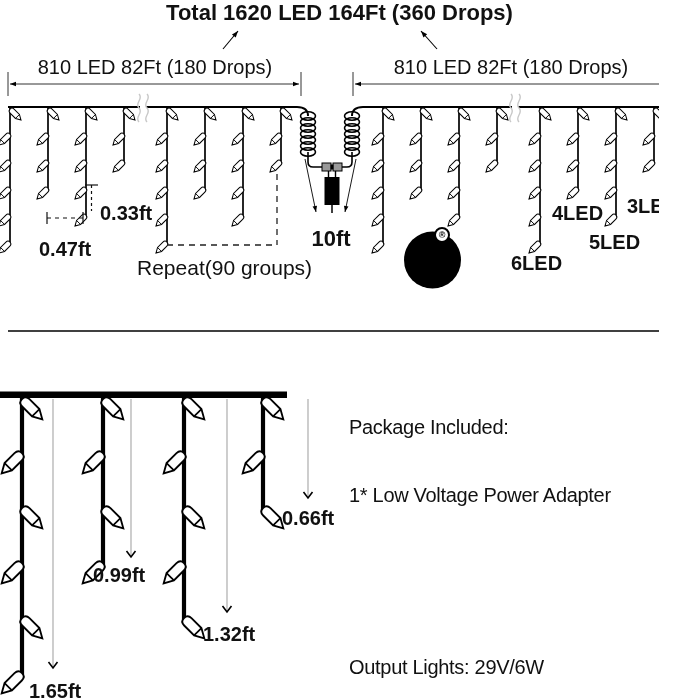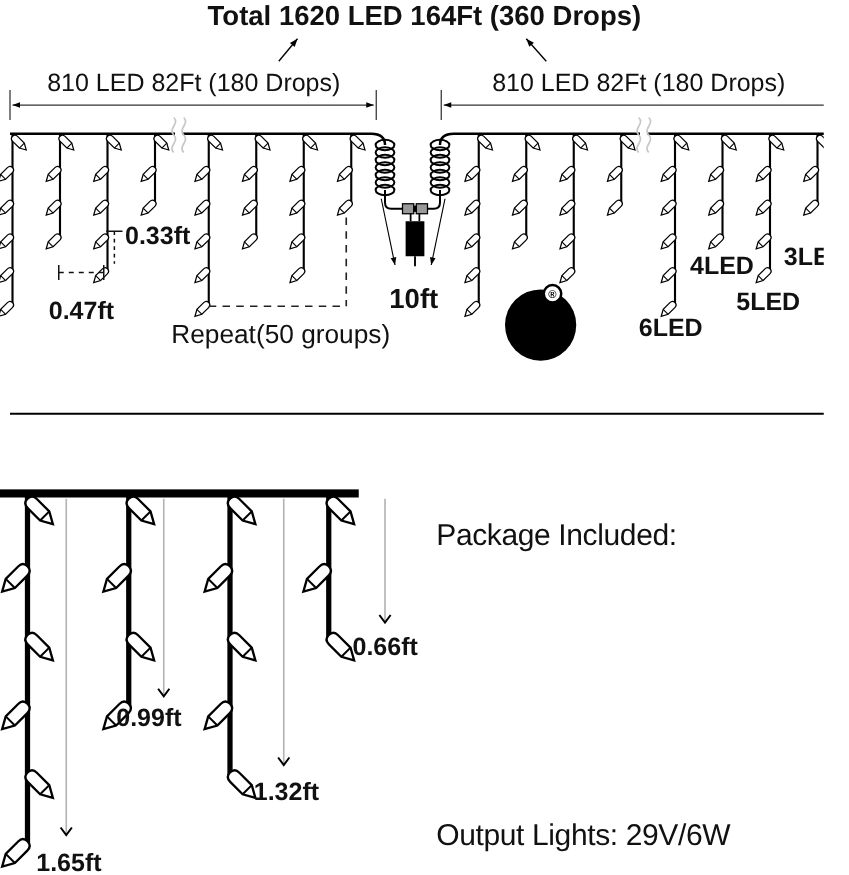--- a/index.html
+++ b/index.html
@@ -239,7 +239,7 @@
   <div class="lbl f20" style="left:8px;width:294px;top:56px;text-align:center;">810 LED 82Ft (180 Drops)</div>
   <div class="lbl f20" style="left:353px;width:316px;top:56px;text-align:center;">810 LED 82Ft (180 Drops)</div>
 
-  <div class="lbl b f20" style="left:100px;top:178px;">0.33ft</div>
+  <div class="lbl b f20" style="left:100px;top:202px;">0.33ft</div>
   <div class="lbl b f20" style="left:39px;top:226px;margin-top:12px;">0.47ft</div>
   <div class="lbl f21" style="left:137px;top:256px;">Repeat(50 groups)</div>
   <div class="lbl b" style="left:306px;width:50px;top:227px;text-align:center;font-size:22px;">10ft</div>

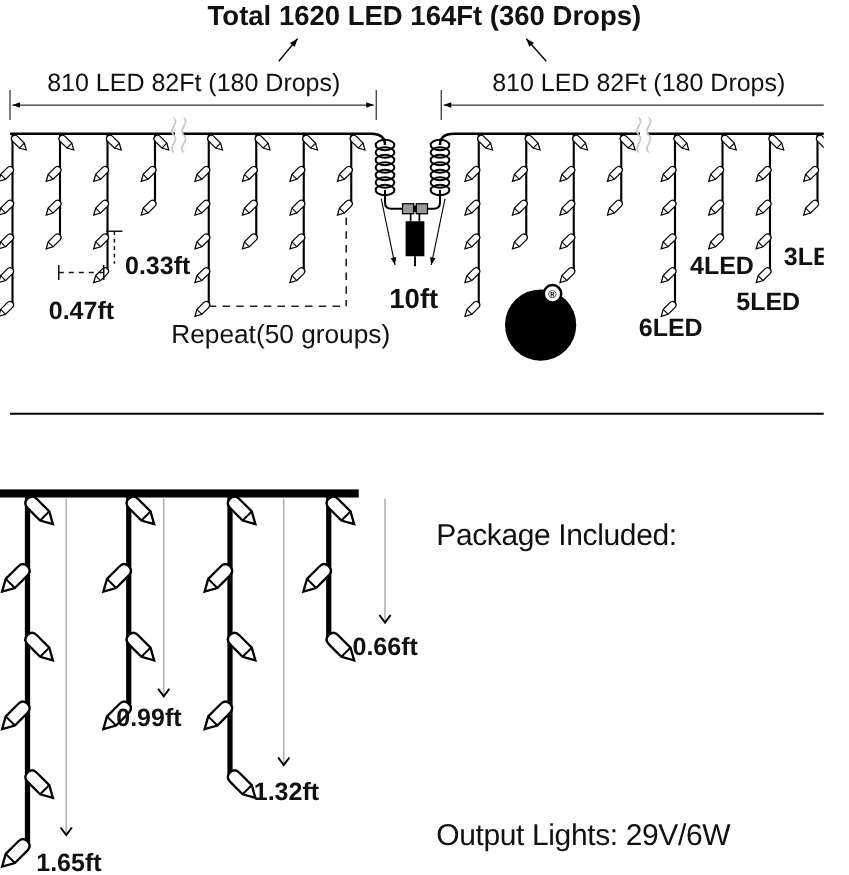--- a/index.html
+++ b/index.html
@@ -241,7 +241,7 @@
 
   <div class="lbl b f20" style="left:100px;top:202px;">0.33ft</div>
   <div class="lbl b f20" style="left:39px;top:226px;margin-top:12px;">0.47ft</div>
-  <div class="lbl f21" style="left:137px;top:256px;">Repeat(50 groups)</div>
+  <div class="lbl f21" style="left:137px;top:256px;">Repeat(90 groups)</div>
   <div class="lbl b" style="left:306px;width:50px;top:227px;text-align:center;font-size:22px;">10ft</div>
 
   <div class="lbl b f20" style="left:511px;top:252px;text-align:center;">6LED</div>

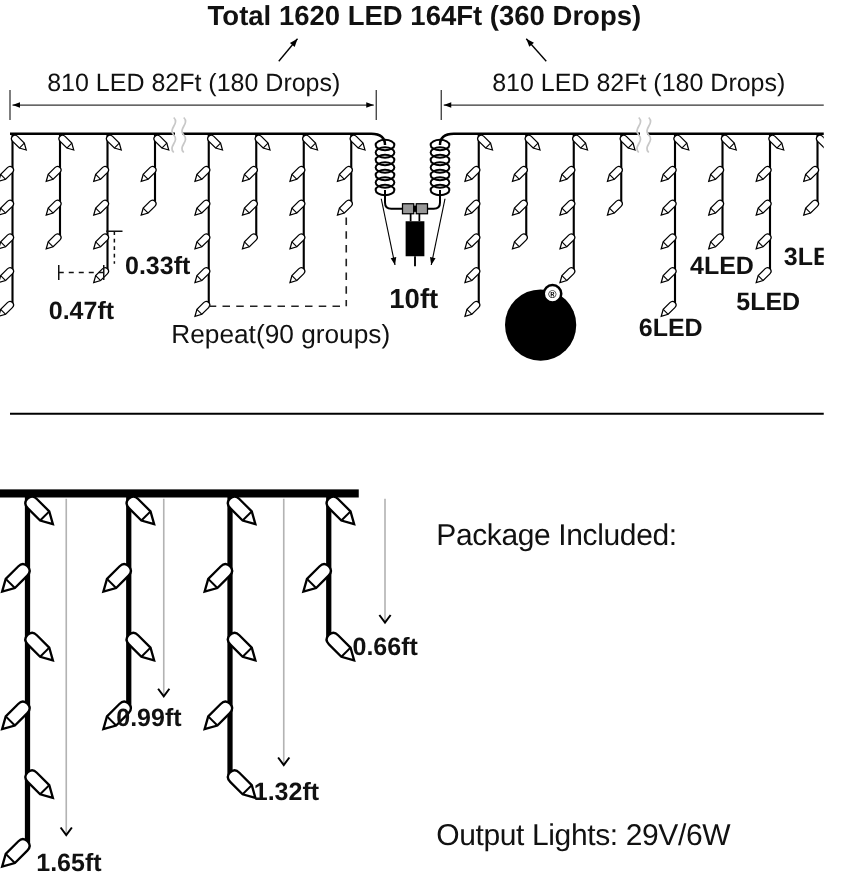--- a/index.html
+++ b/index.html
@@ -10,7 +10,7 @@
   .b{font-weight:bold;}
   .f20{font-size:20px;}
   .f21{font-size:21px;}
-  .pk{font-size:24px;letter-spacing:-0.3px;}
+  .pk{font-size:20px;letter-spacing:-0.3px;}
   .ullogo{color:#000000;font-weight:bold;font-style:italic;font-size:27px;letter-spacing:-1px;
           text-align:center;}
   .ullogo .u{position:relative;top:-4px;}

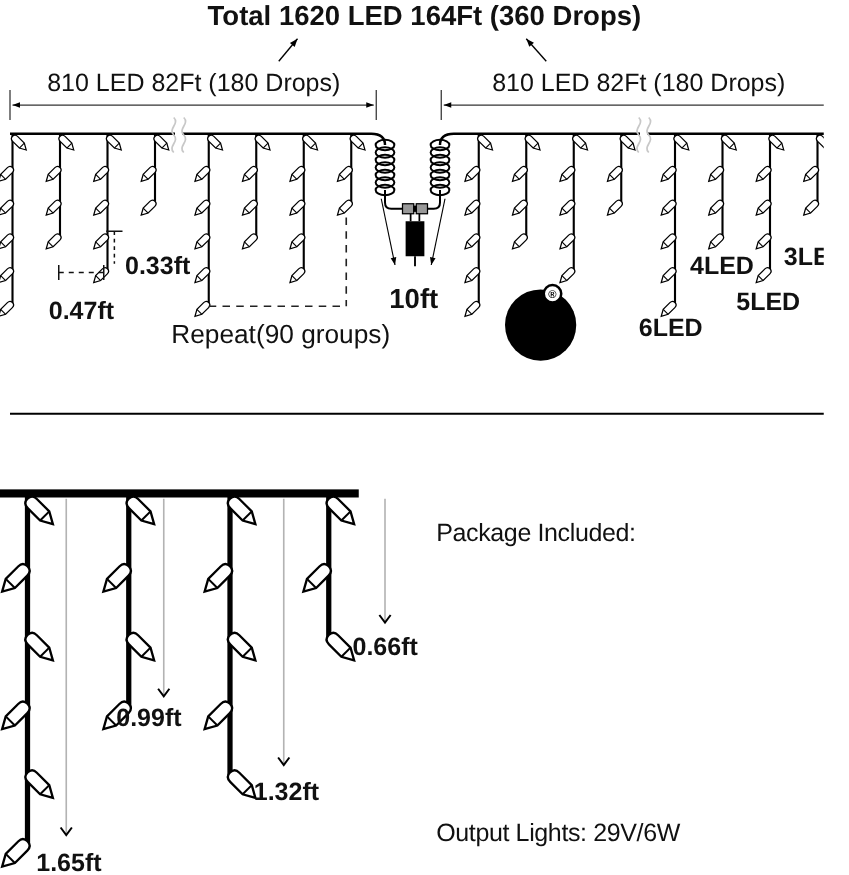--- a/index.html
+++ b/index.html
@@ -260,6 +260,7 @@
   <div class="lbl b f20" style="left:282px;top:507px;">0.66ft</div>
 
   <div class="lbl pk" style="left:349px;top:416px;">Package Included:</div>
+  <div class="lbl pk" style="left:349px;top:484px;">1* Low Voltage Power Adapter</div>
   <div class="lbl pk" style="left:349px;top:656px;">Output Lights: 29V/6W</div>
 </div>
 

